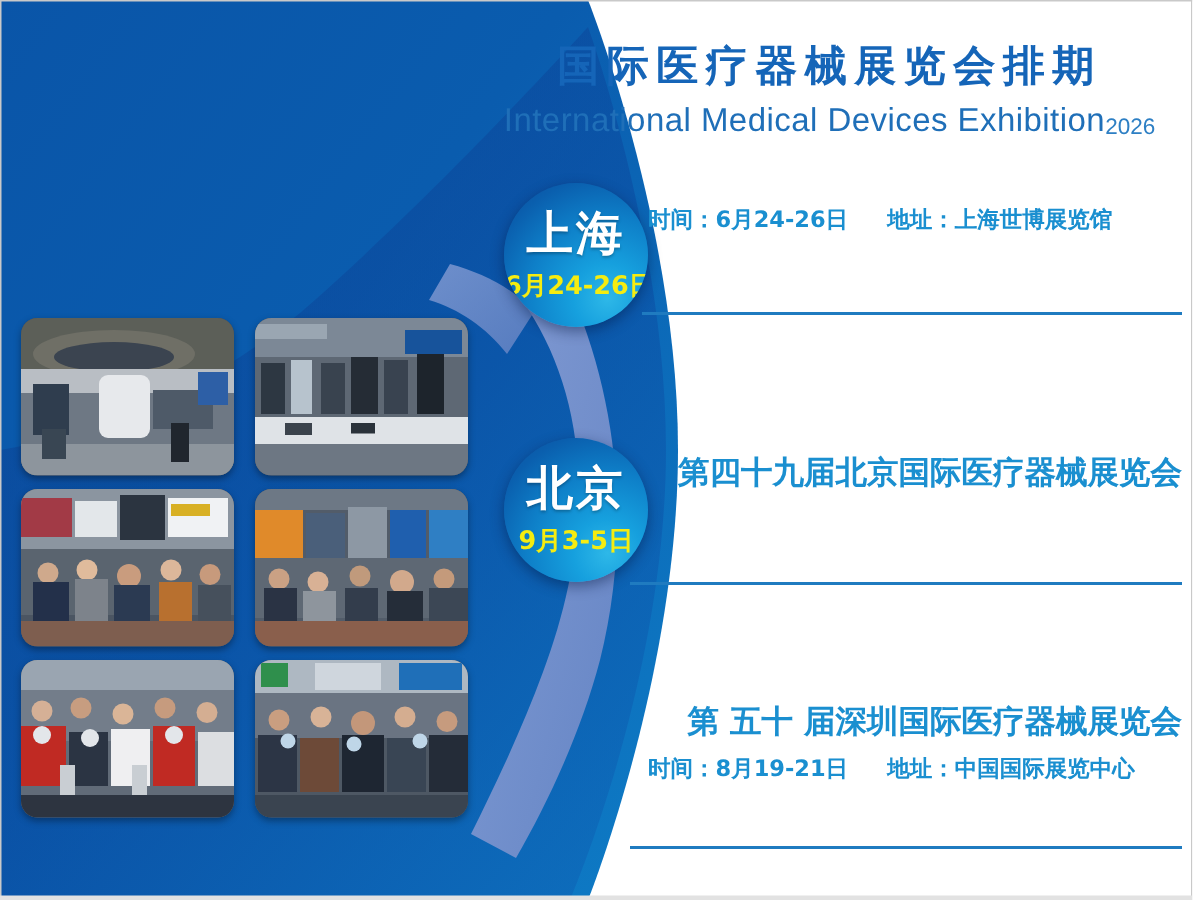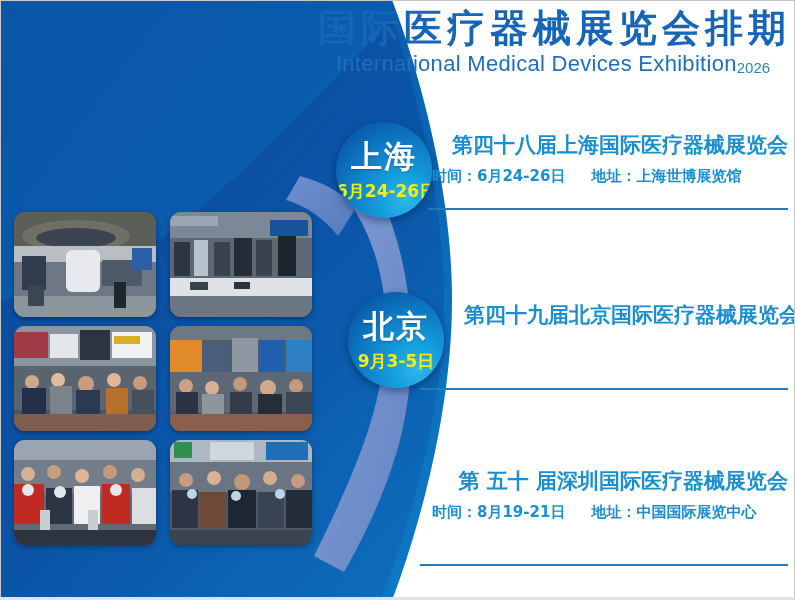--- a/index.html
+++ b/index.html
@@ -51,9 +51,10 @@
     text-align:center;
   }
   #title-cn{
-    font-size:38px;font-weight:bold;color:#1565b8;
+    font-size:28px;font-weight:bold;color:#1565b8;
     letter-spacing:5px;line-height:44px;white-space:nowrap;
     font-family:"DejaVu Sans","Liberation Sans",sans-serif;
+    margin-top:16px;
   }
   #title-en-wrap{
     line-height:28px;white-space:nowrap;

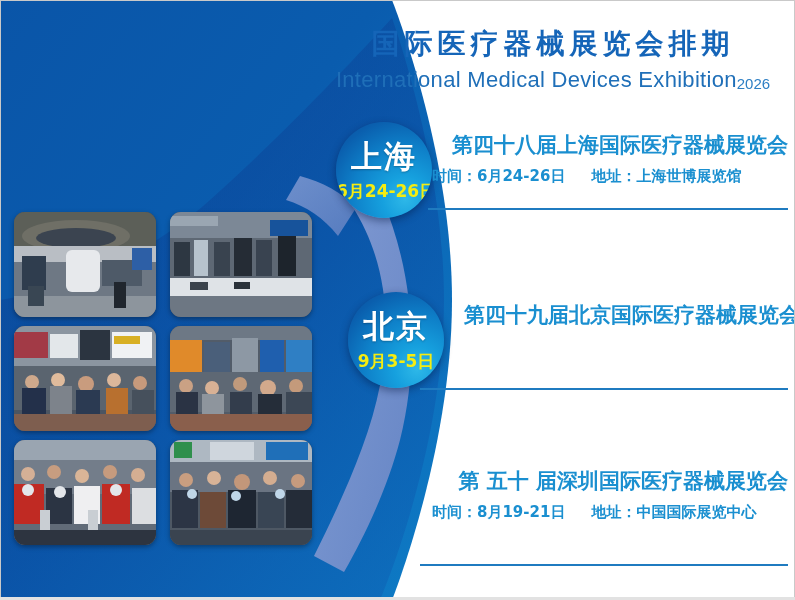--- a/index.html
+++ b/index.html
@@ -308,7 +308,6 @@
       <div class="badge-date">6月24-26日</div>
     </div>
     <div class="event-text">
-      <div class="event-name">第四十八届上海国际医疗器械展览会</div>
       <div class="event-meta"><span>时间：</span><span>6月24-26日</span><span class="gap"></span><span>地址：</span><span>上海世博展览馆</span></div>
     </div>
   </div>

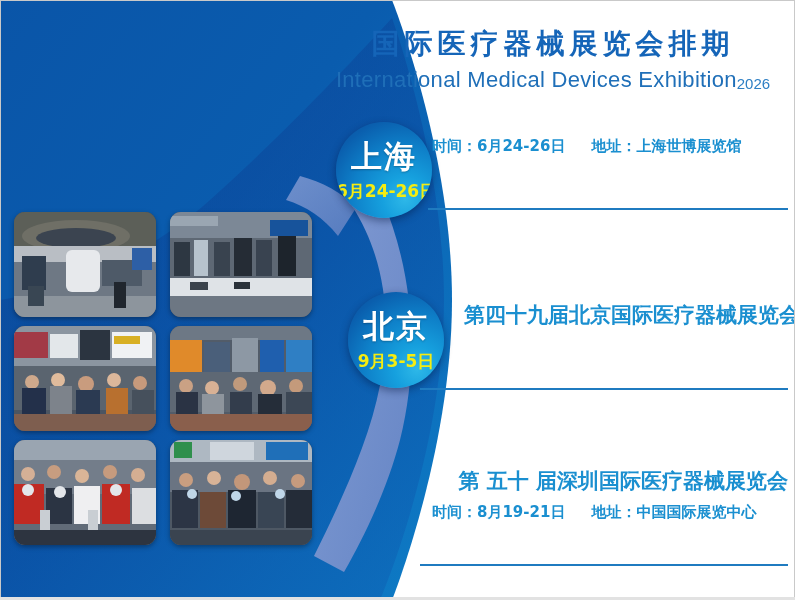--- a/index.html
+++ b/index.html
@@ -70,7 +70,7 @@
   
   .event-row{position:absolute;left:0;width:715px;height:120px;}
   #row-0{top:122px;}
-  #row-1{top:292px;margin-left:12px;}
+  #row-1{top:292px;}
   #row-2{top:458px;}
 
   

